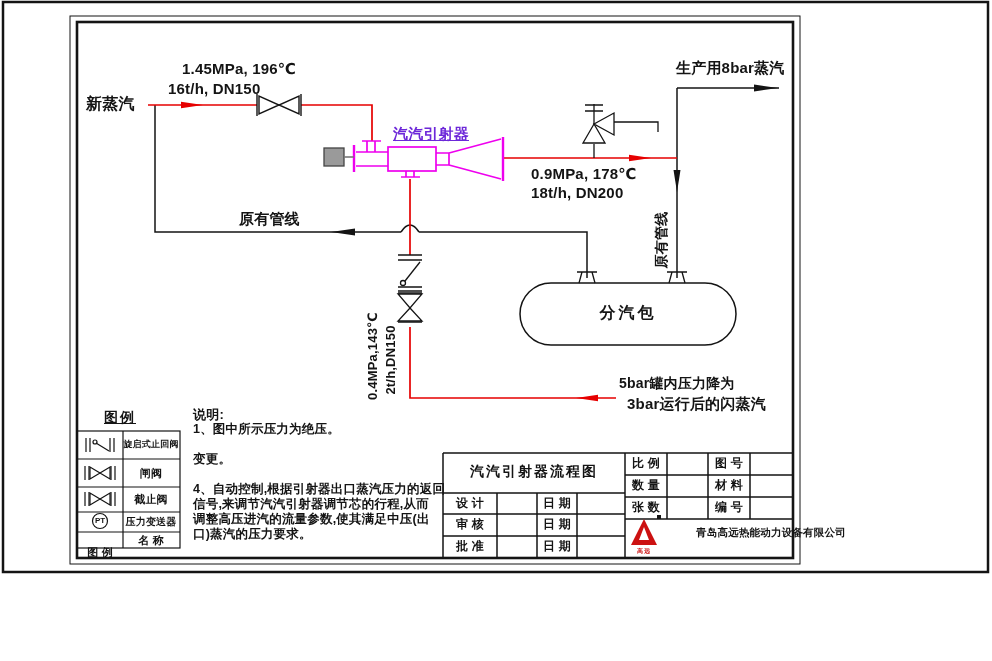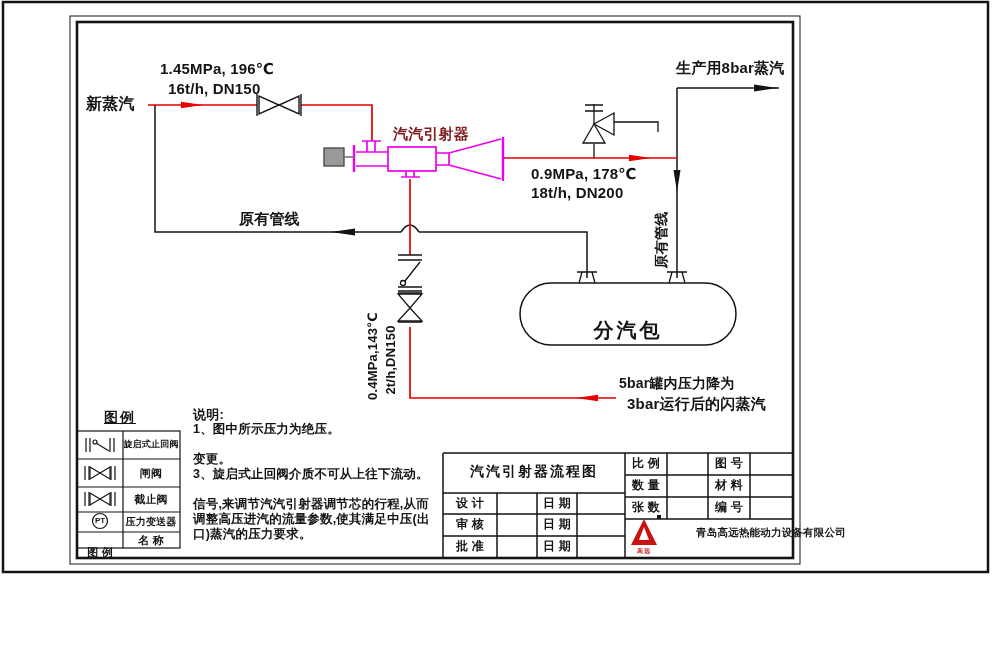--- a/index.html
+++ b/index.html
@@ -138,7 +138,7 @@
   </svg>
 
   <div class="lbl" style="left:86px;top:95px;font-size:16px;">新蒸汽</div>
-  <div class="lbl" style="left:160px;top:61px;font-size:15px;">1.45MPa, 196℃</div>
+  <div class="lbl" style="left:182px;top:61px;font-size:15px;">1.45MPa, 196℃</div>
   <div class="lbl" style="left:168px;top:81px;font-size:15px;">16t/h, DN150</div>
   <div class="lbl magenta" style="left:393px;top:126px;font-size:15px;">汽汽引射器</div>
   <div class="lbl" style="left:531px;top:166px;font-size:15px;">0.9MPa, 178℃</div>

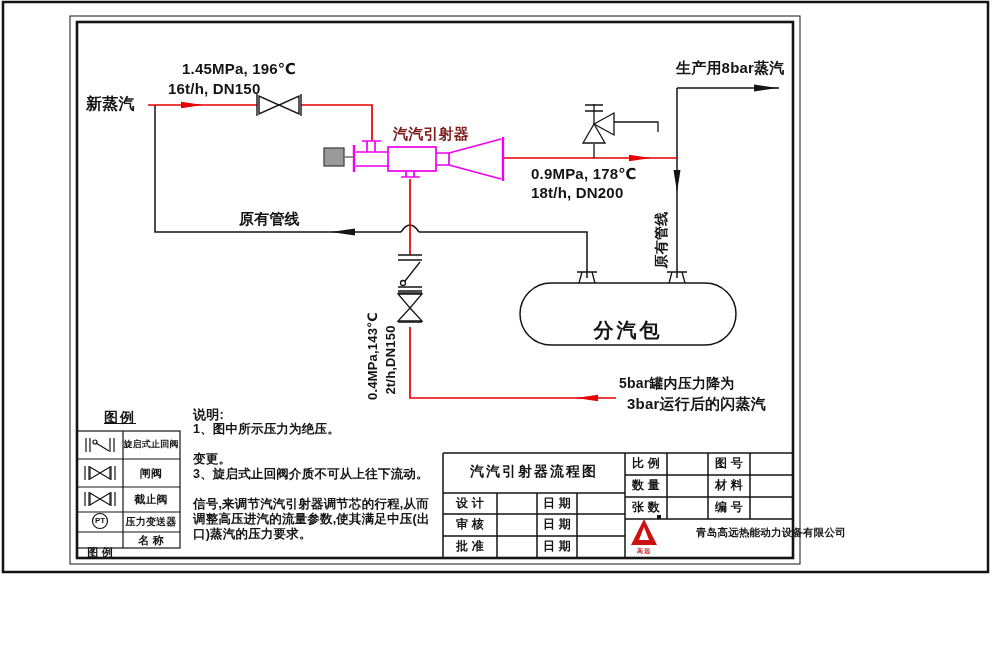--- a/index.html
+++ b/index.html
@@ -11,7 +11,7 @@
     position:absolute;font-weight:bold;color:#141414;white-space:nowrap;
     line-height:1.1;letter-spacing:0.2px;
   }
-  .magenta{color:#7f1d1d;}
+  .magenta{color:#6d28d9;text-decoration:underline;}
   .red{color:#cc1111;}
   .ctr{transform:translate(-50%,-50%);}
   .rot{transform:translate(-50%,-50%) rotate(-90deg);}

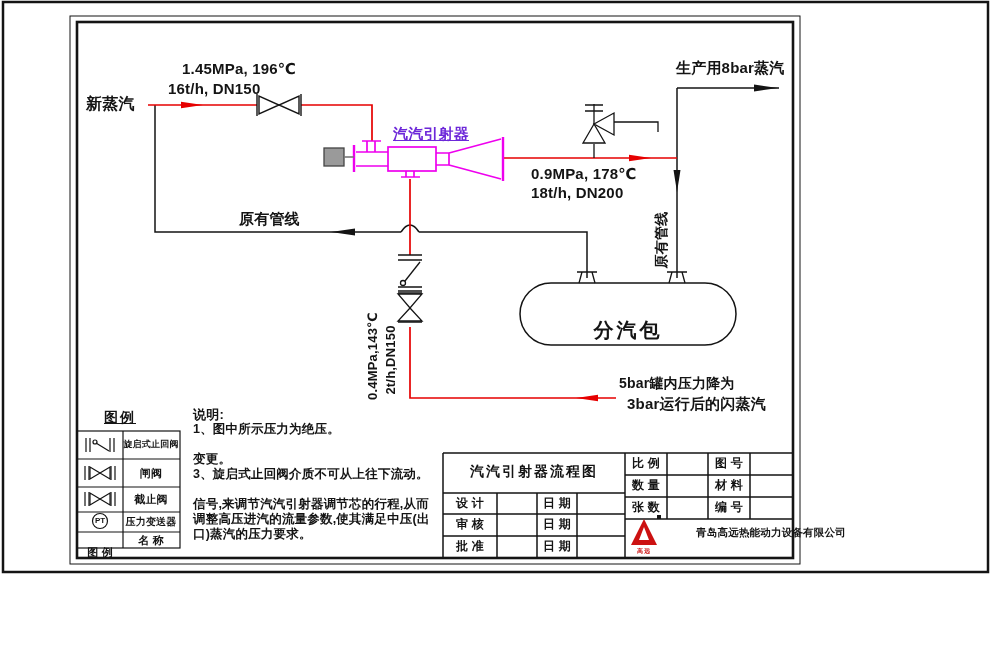--- a/index.html
+++ b/index.html
@@ -146,7 +146,7 @@
   <div class="lbl" style="left:676px;top:60px;font-size:15px;">生产用8bar蒸汽</div>
   <div class="lbl" style="left:239px;top:211px;font-size:15px;">原有管线</div>
   <div class="lbl rot" style="left:662px;top:240px;font-size:14px;">原有管线</div>
-  <div class="lbl ctr" style="left:628px;top:330px;font-size:20px;letter-spacing:3px;">分汽包</div>
+  <div class="lbl ctr" style="left:628px;top:313px;font-size:16px;letter-spacing:3px;">分汽包</div>
   <div class="lbl rot" style="left:373px;top:356px;font-size:13px;">0.4MPa,143℃</div>
   <div class="lbl rot" style="left:391px;top:360px;font-size:13px;">2t/h,DN150</div>
   <div class="lbl" style="left:619px;top:376px;font-size:14px;">5bar罐内压力降为</div>

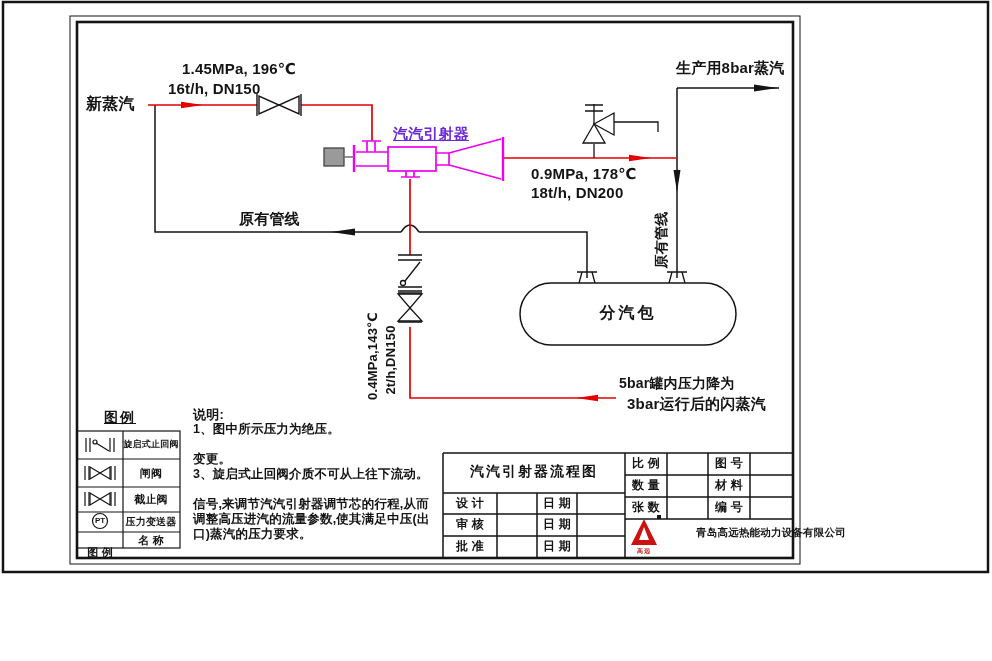--- a/index.html
+++ b/index.html
@@ -164,7 +164,6 @@
   <div class="lbl" style="left:193px;top:408px;font-size:13px;">说明:</div>
   <div class="lbl" style="left:193px;top:423px;font-size:12.5px;">1、图中所示压力为绝压。</div>
   <div class="lbl" style="left:193px;top:453px;font-size:12.5px;">变更。</div>
-  <div class="lbl" style="left:193px;top:468px;font-size:12.5px;">3、旋启式止回阀介质不可从上往下流动。</div>
   <div class="lbl" style="left:193px;top:513px;font-size:12.5px;">调整高压进汽的流量参数,使其满足中压(出</div>
   <div class="lbl" style="left:193px;top:498px;font-size:12.5px;">信号,来调节汽汽引射器调节芯的行程,从而</div>
   <div class="lbl" style="left:193px;top:528px;font-size:12.5px;">口)蒸汽的压力要求。</div>

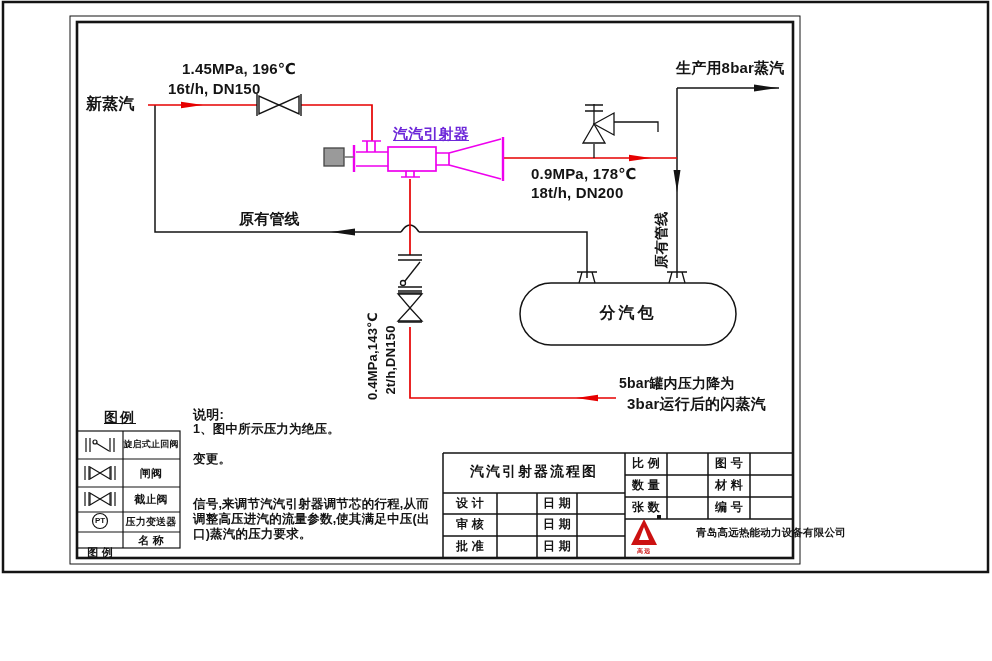--- a/index.html
+++ b/index.html
@@ -164,6 +164,7 @@
   <div class="lbl" style="left:193px;top:408px;font-size:13px;">说明:</div>
   <div class="lbl" style="left:193px;top:423px;font-size:12.5px;">1、图中所示压力为绝压。</div>
   <div class="lbl" style="left:193px;top:453px;font-size:12.5px;">变更。</div>
+  <div class="lbl" style="left:193px;top:483px;font-size:12.5px;">4、自动控制,根据引射器出口蒸汽压力的返回</div>
   <div class="lbl" style="left:193px;top:513px;font-size:12.5px;">调整高压进汽的流量参数,使其满足中压(出</div>
   <div class="lbl" style="left:193px;top:498px;font-size:12.5px;">信号,来调节汽汽引射器调节芯的行程,从而</div>
   <div class="lbl" style="left:193px;top:528px;font-size:12.5px;">口)蒸汽的压力要求。</div>

